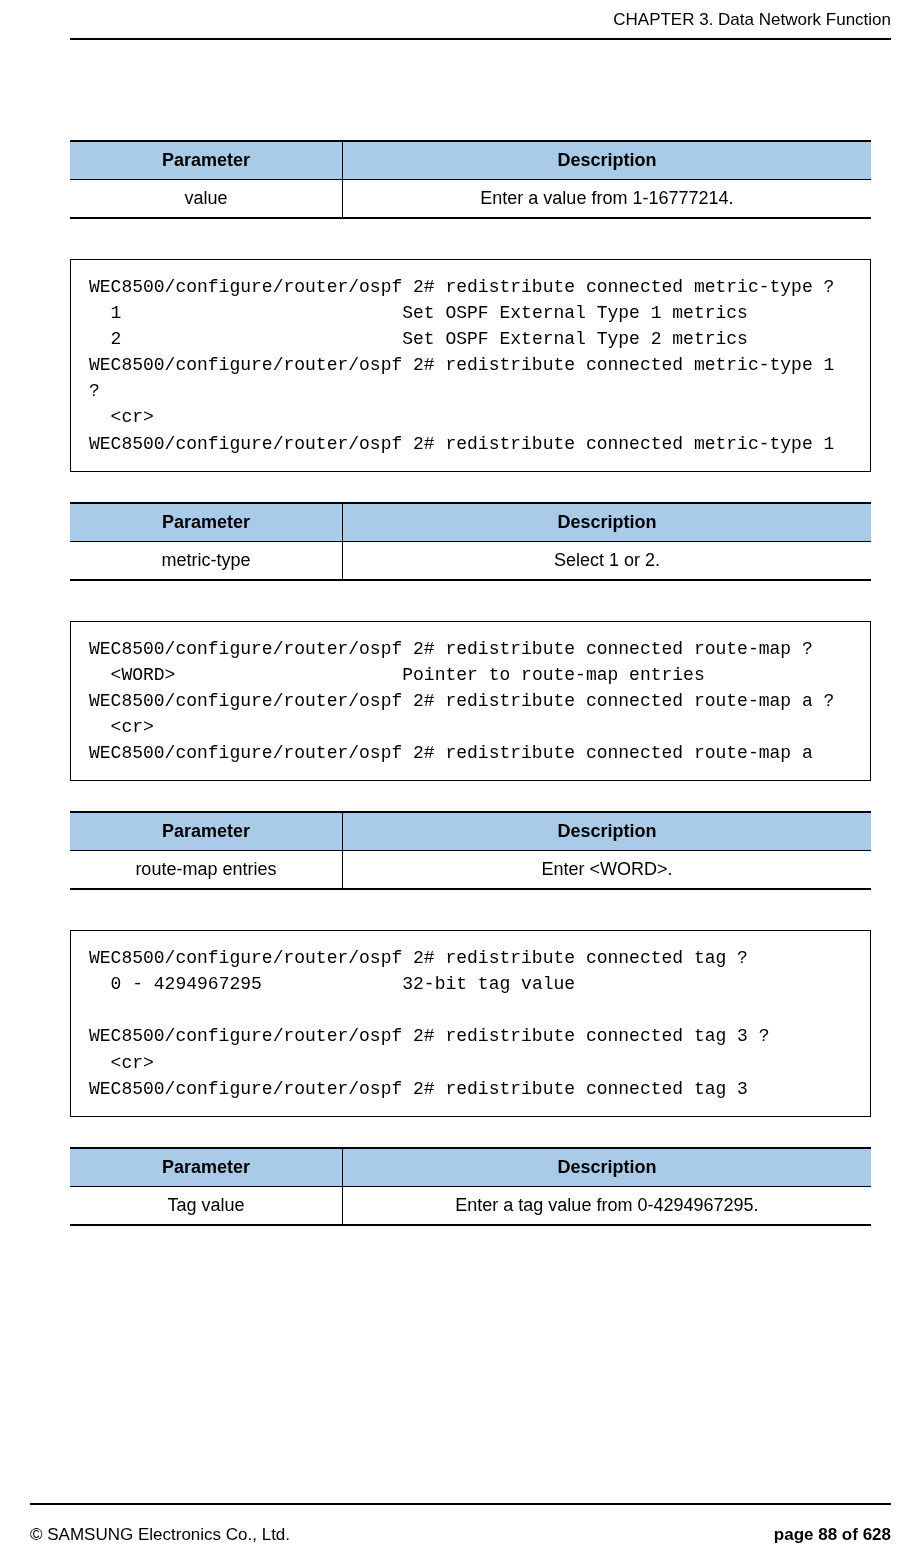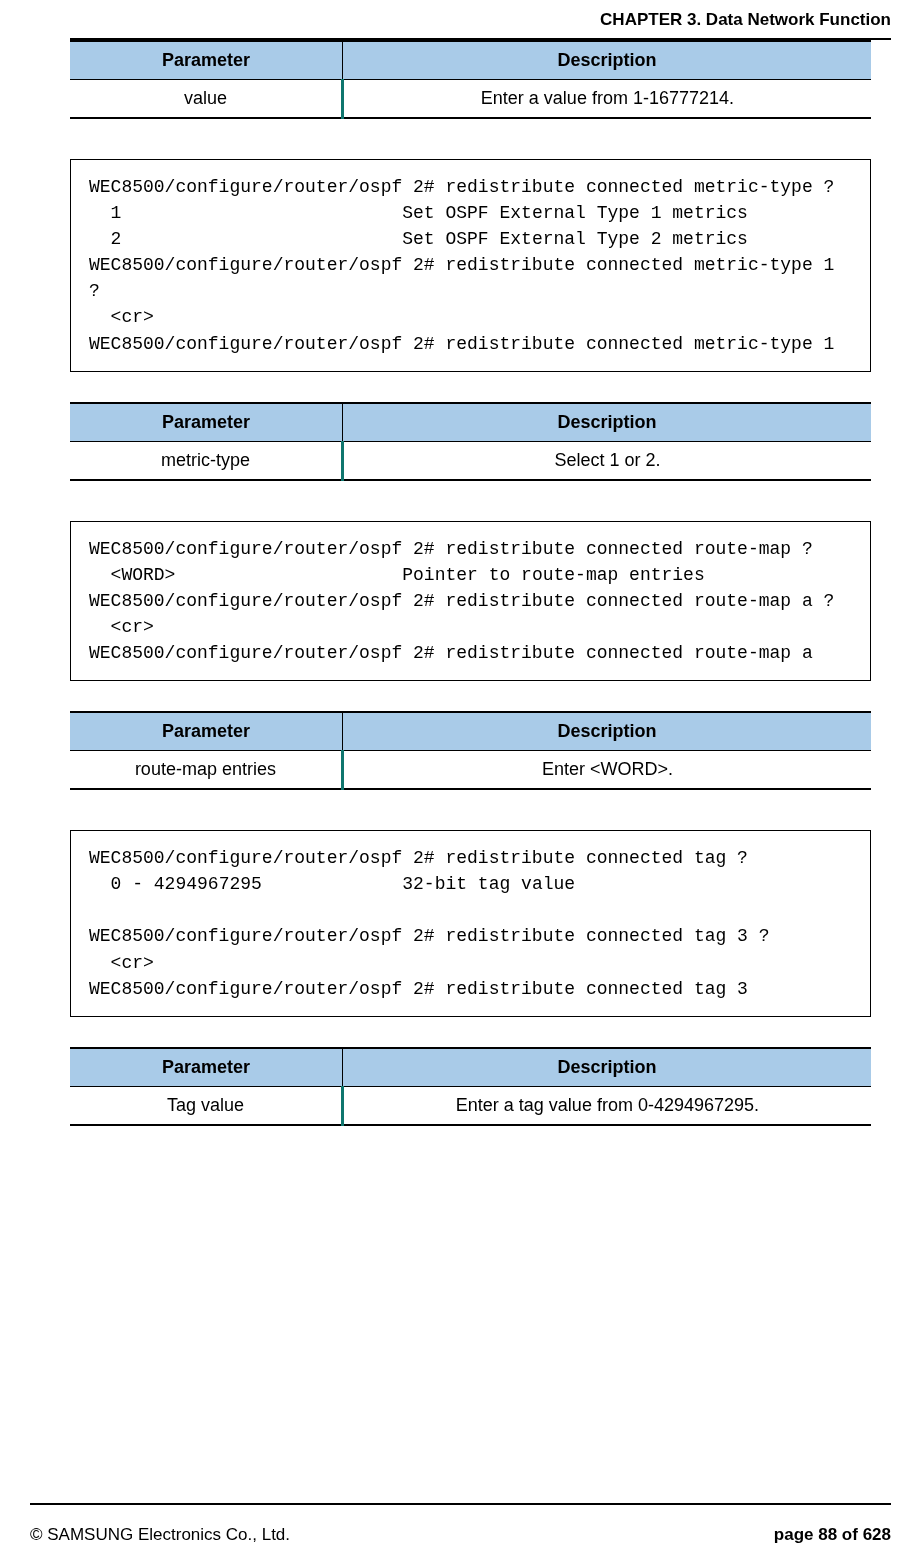--- a/index.html
+++ b/index.html
@@ -18,10 +18,11 @@
   }
   .running-head {
     text-align: right;
-    font-weight: bold;
+    font-weight: normal;
     font-size: 17px;
     padding-bottom: 8px;
     border-bottom: 2px solid #000;
+    margin-bottom: 100px;
   }
   .content {
     padding-right: 20px;

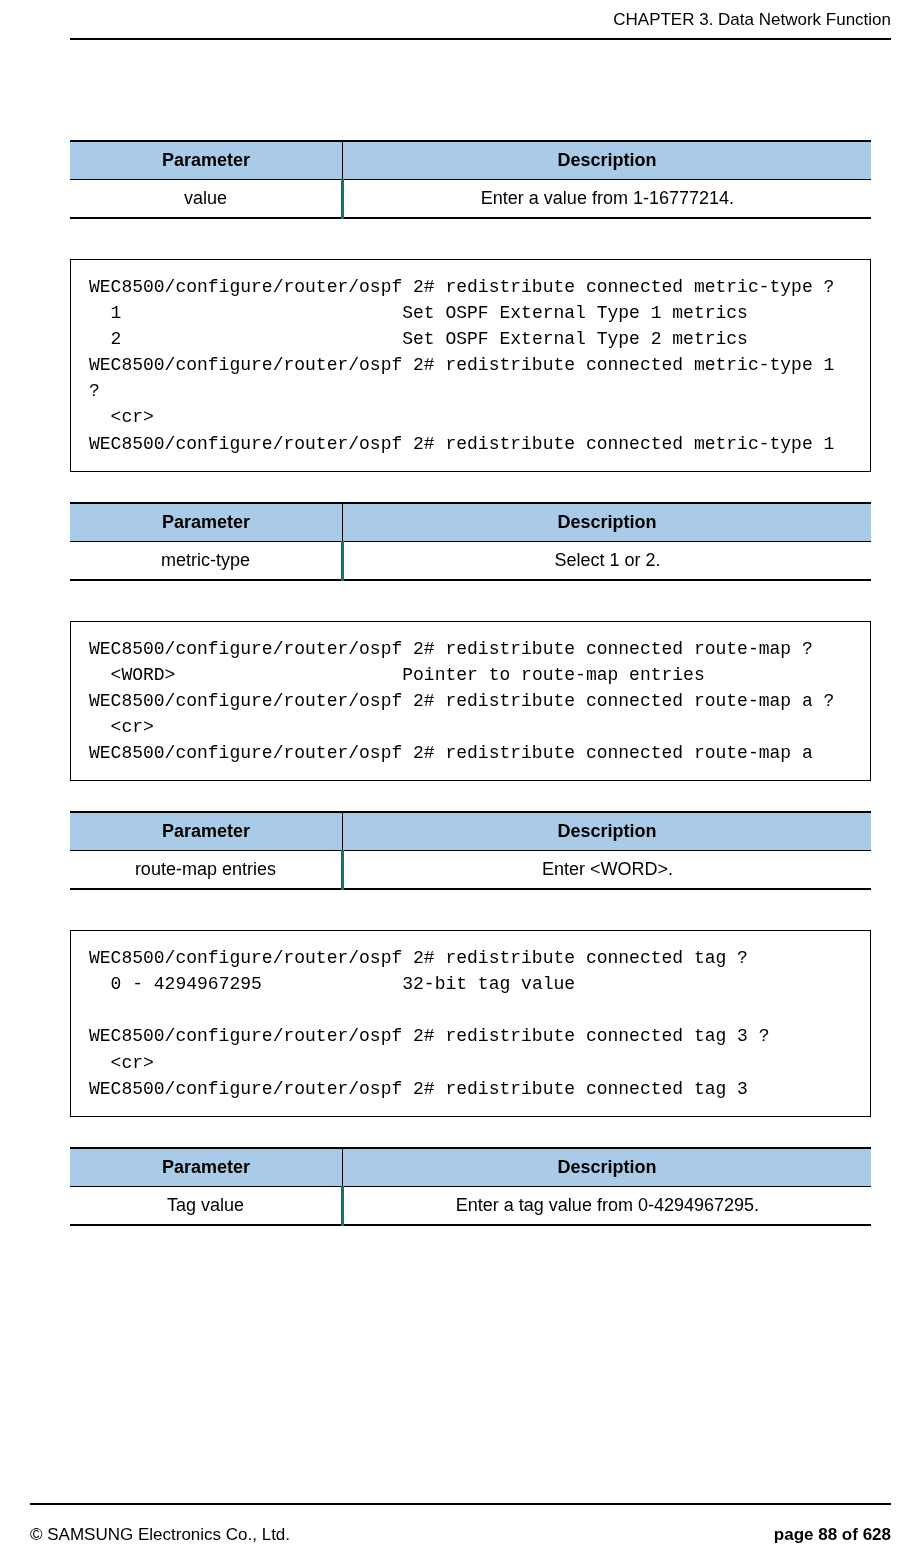--- a/index.html
+++ b/index.html
@@ -49,7 +49,7 @@
     text-align: center;
     padding: 8px 6px;
     border-bottom: 2px solid #000;
-    border-left: 3px solid #0f766e;
+    border-left: 1px solid #0f766e;
     border-right: 1px solid #000;
   }
   table.param tbody td:first-child { border-left: none; }

